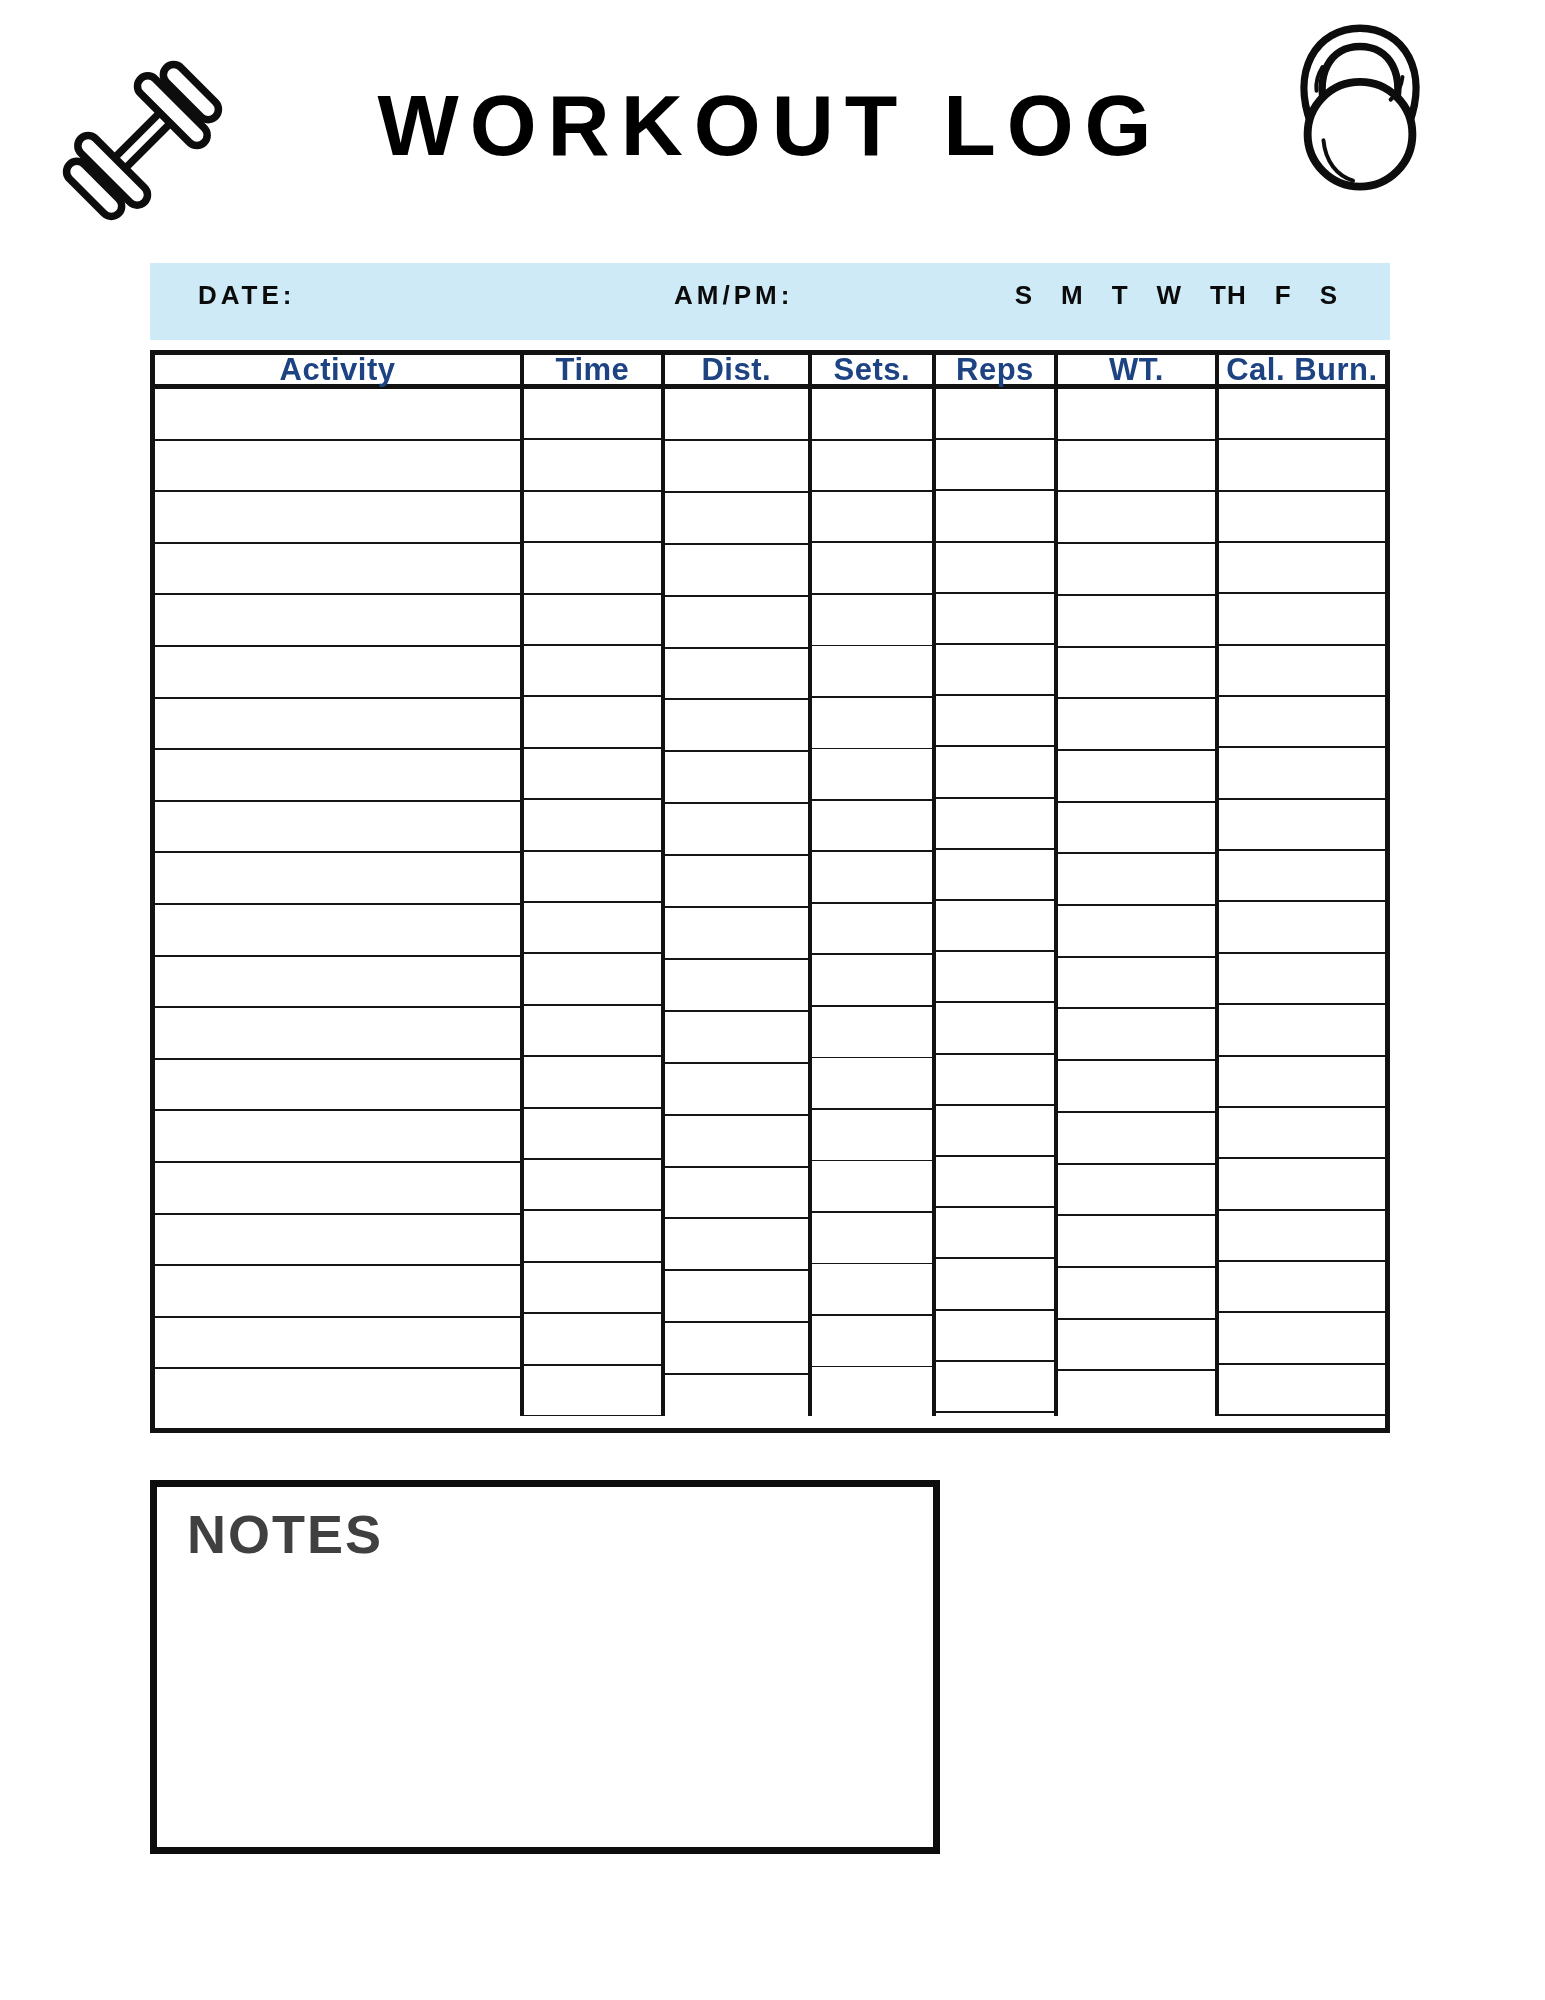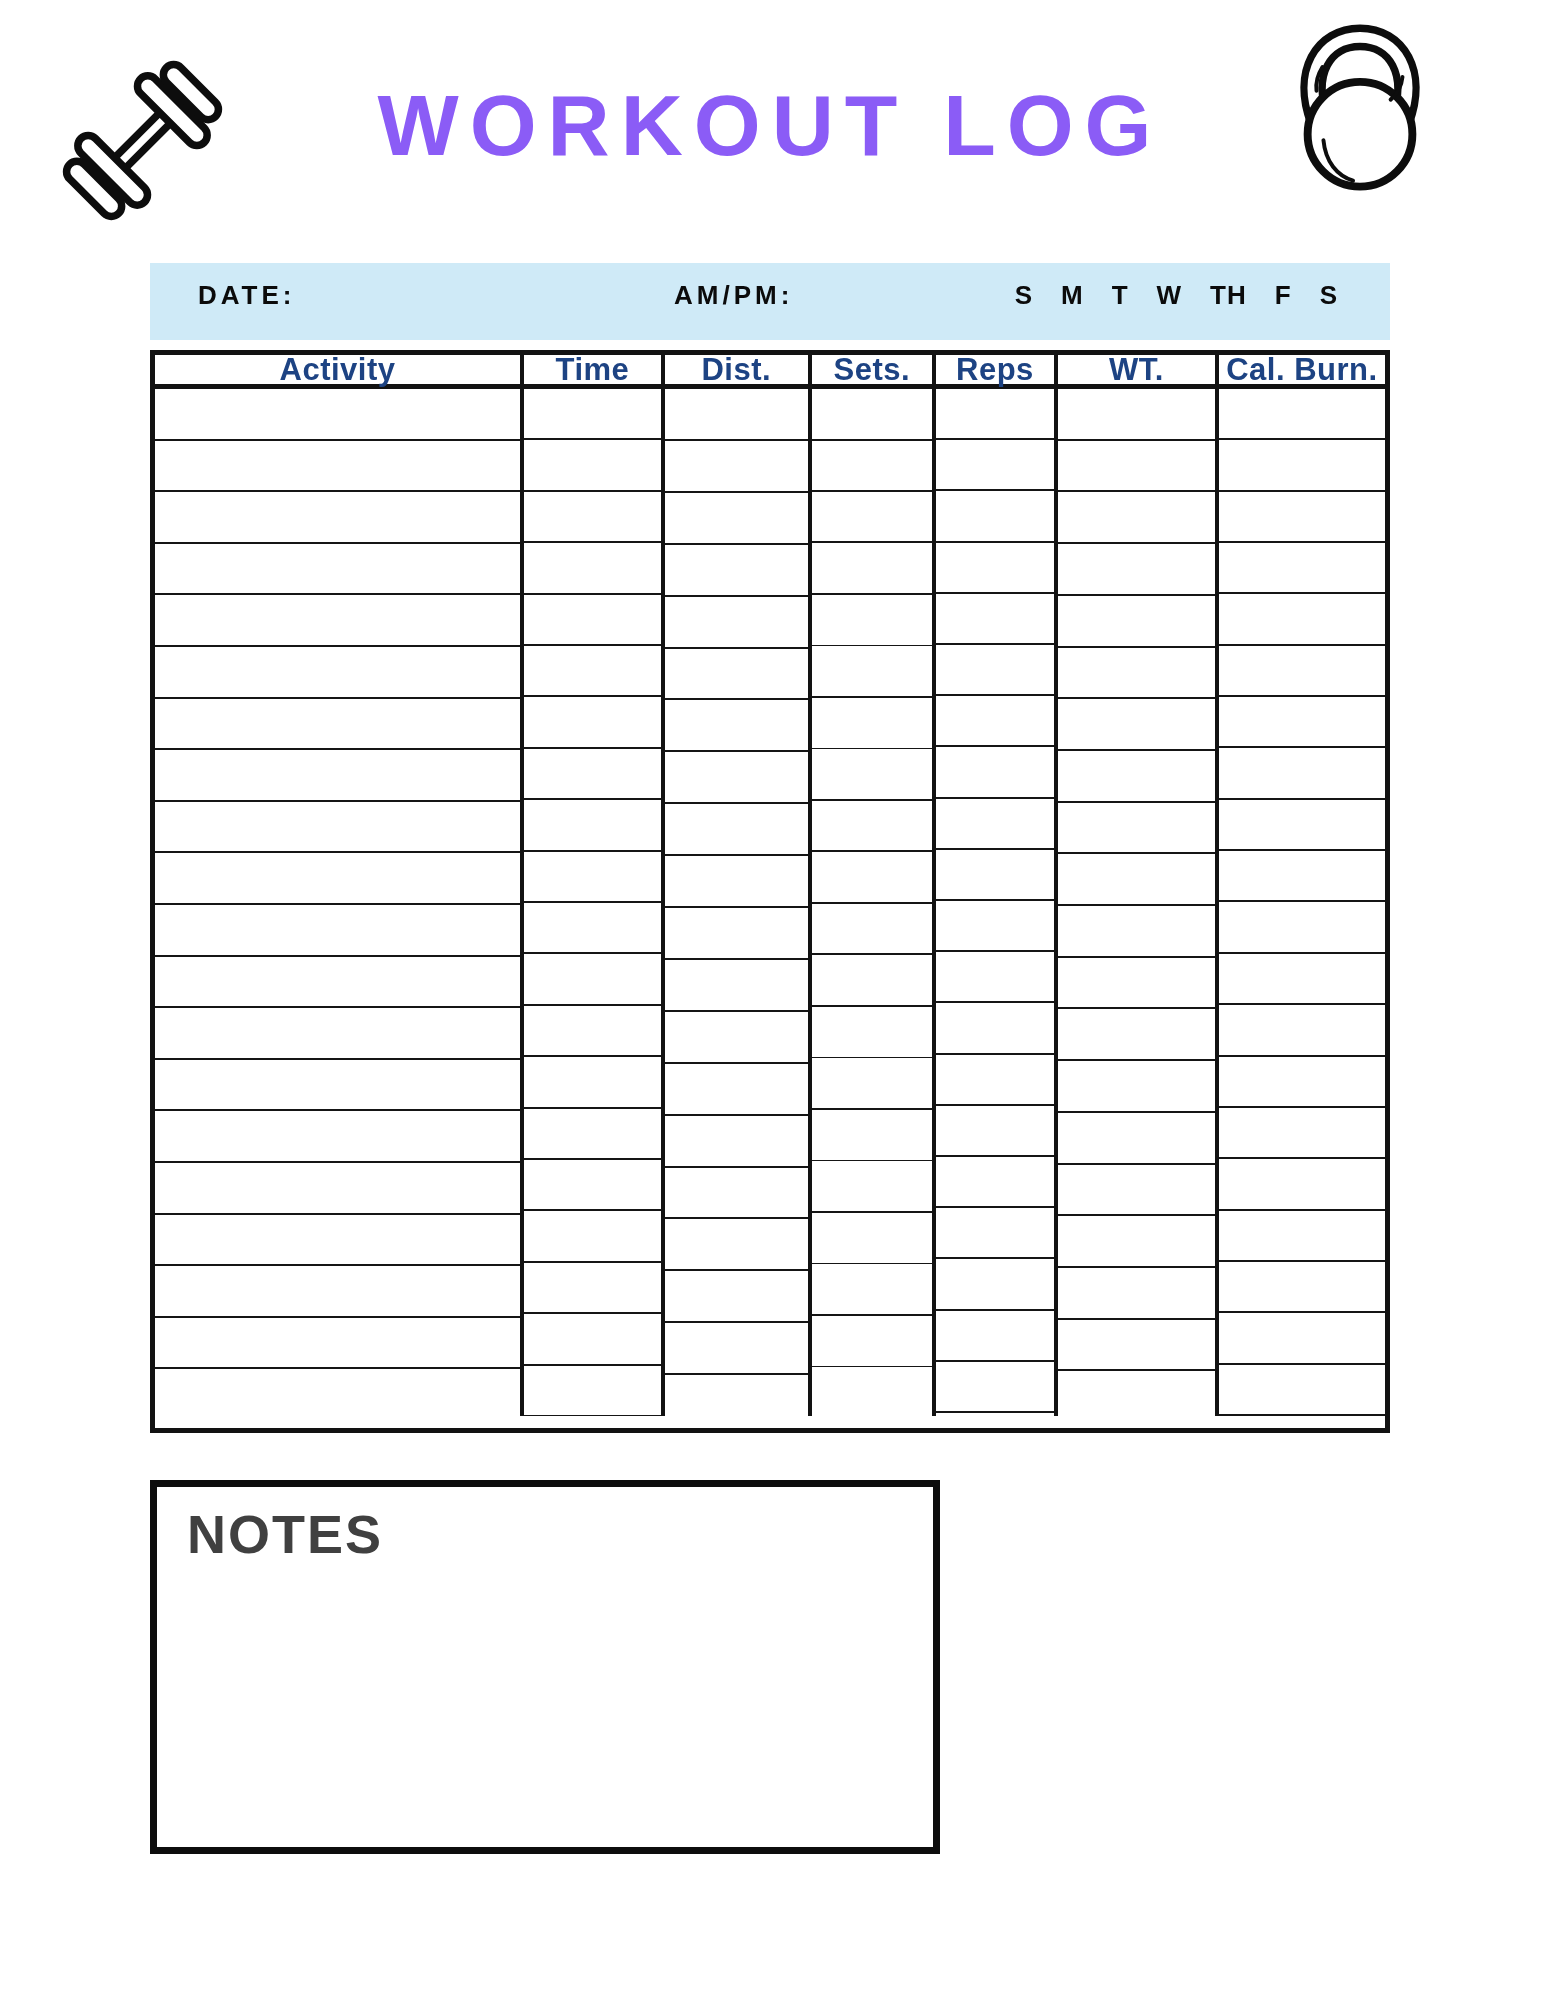--- a/index.html
+++ b/index.html
@@ -11,7 +11,7 @@
   #title{
     position:absolute;left:150px;top:76px;width:1240px;
     text-align:center;font-size:86px;font-weight:900;letter-spacing:11px;
-    color:#8b5cf6;white-space:nowrap;
+    color:#000000;white-space:nowrap;
   }
   #dumbbell{position:absolute;left:30px;top:28px;width:225px;height:225px;}
   #kettlebell{position:absolute;left:1276px;top:22px;width:168px;height:175px;}

